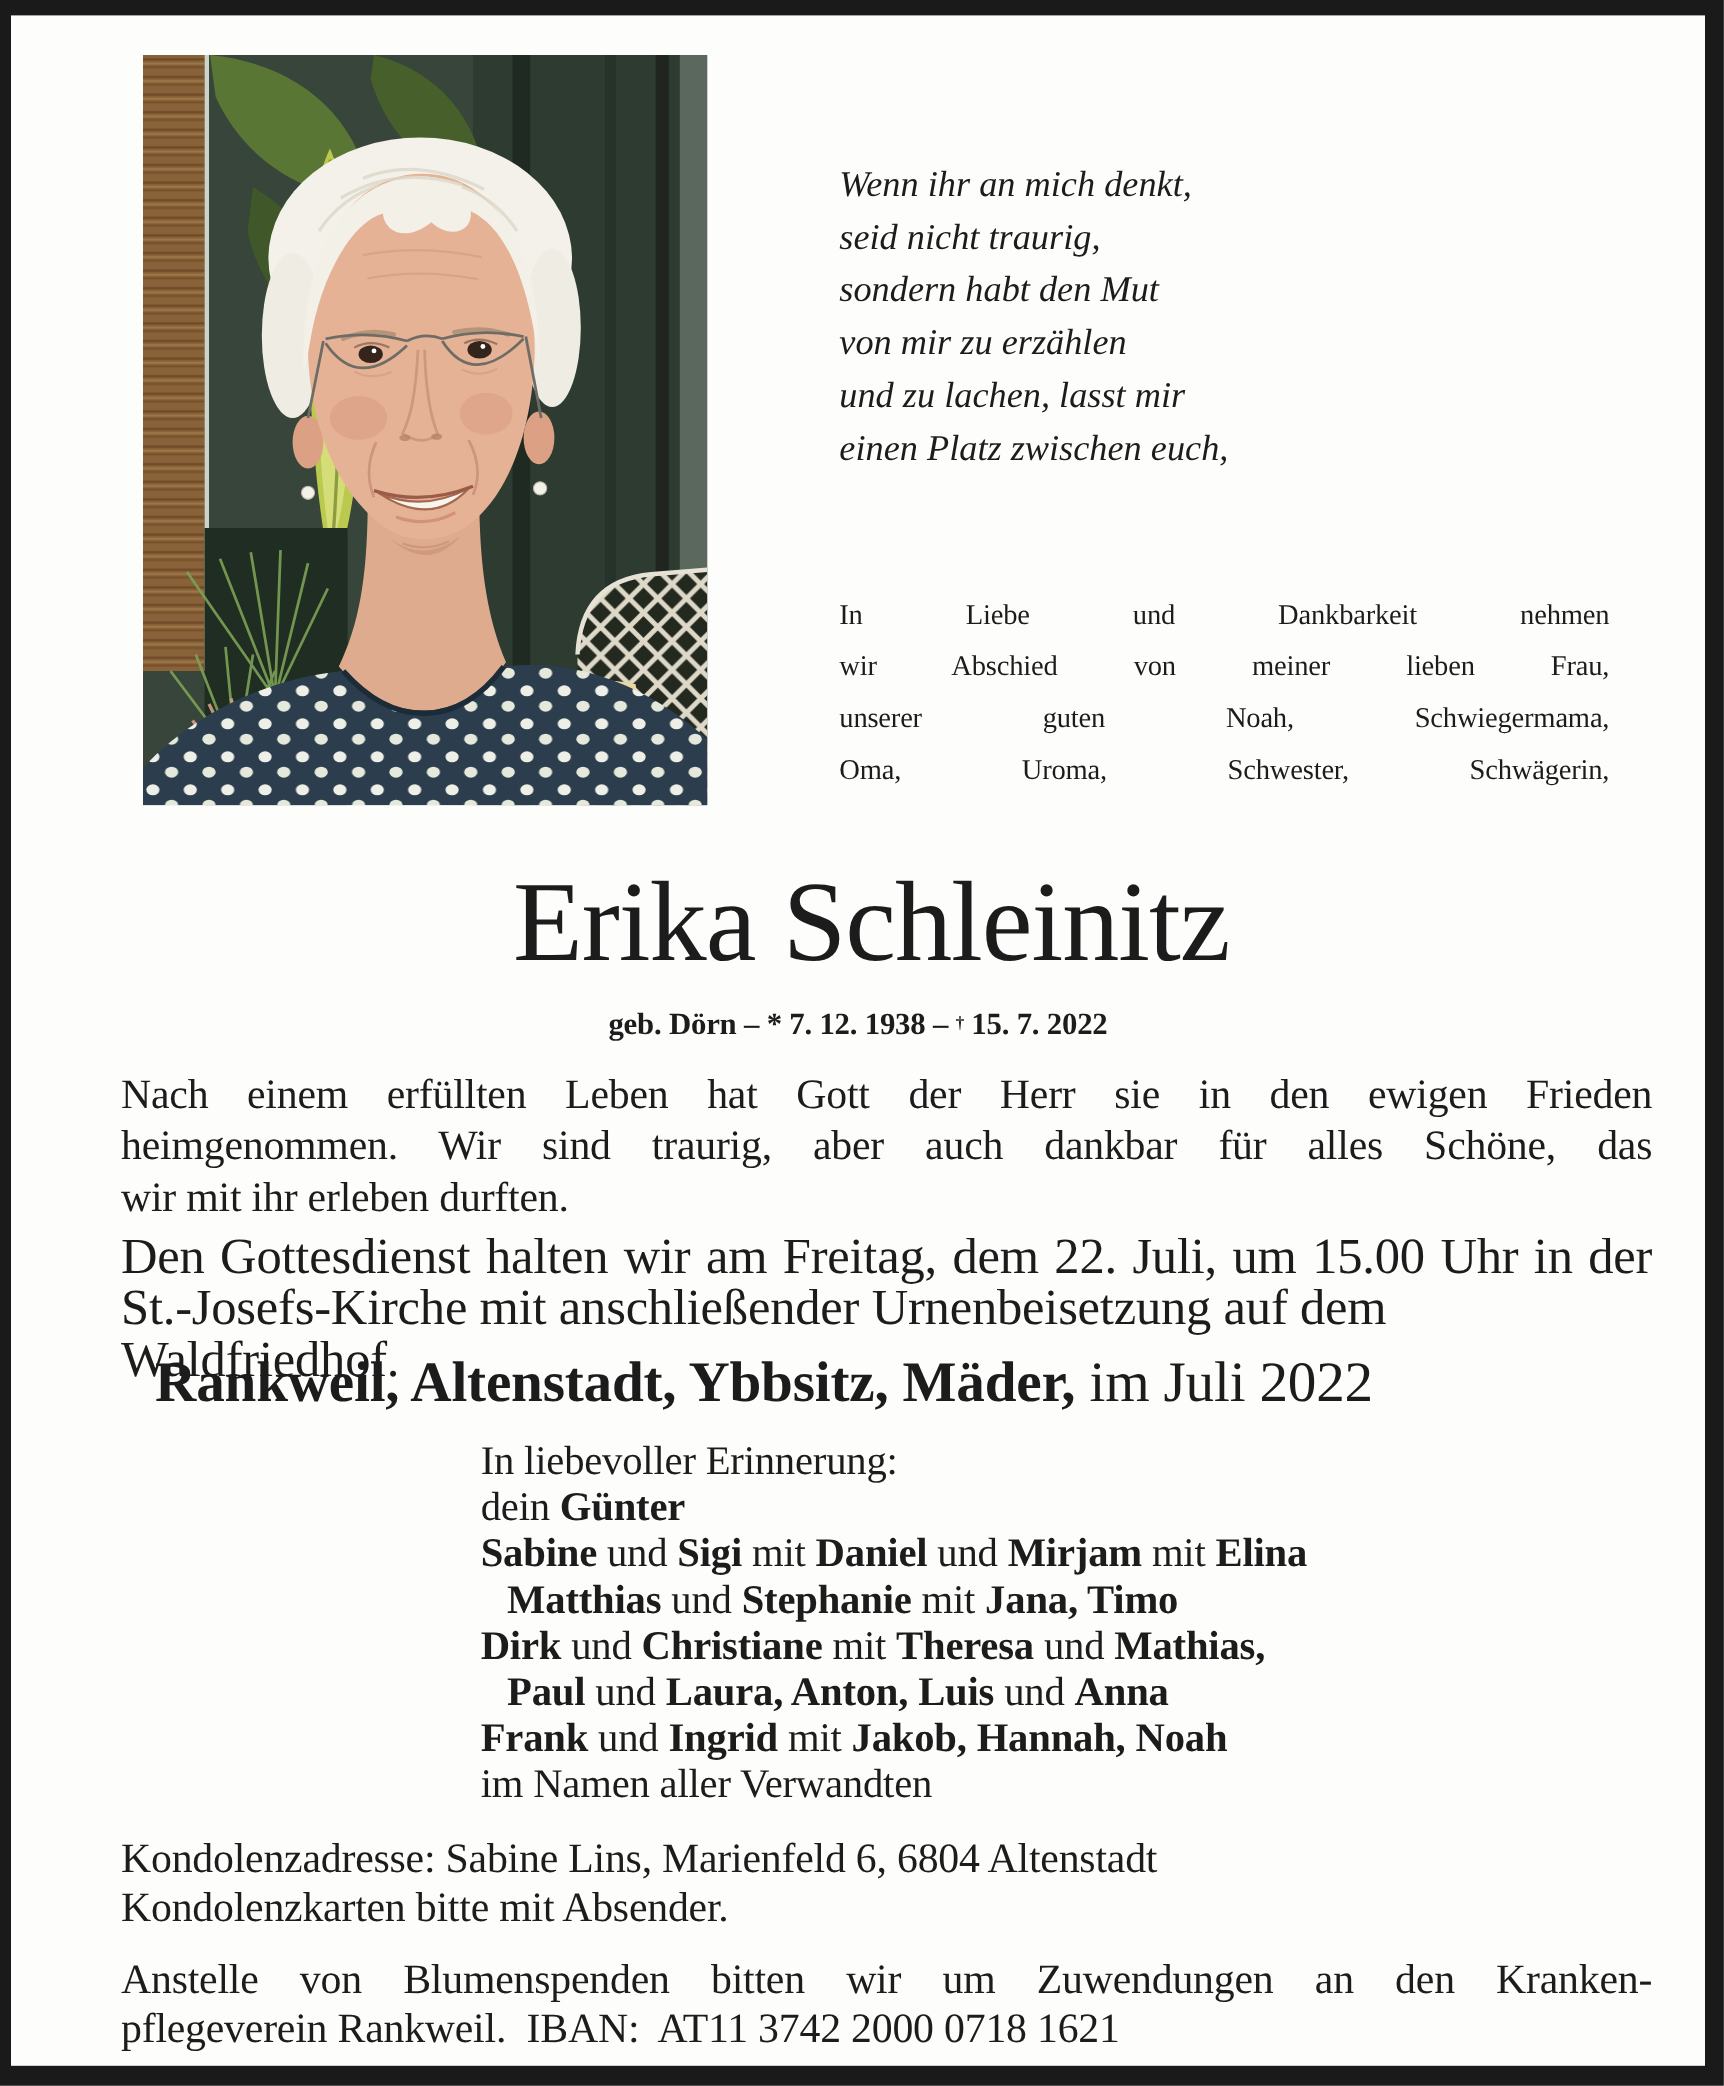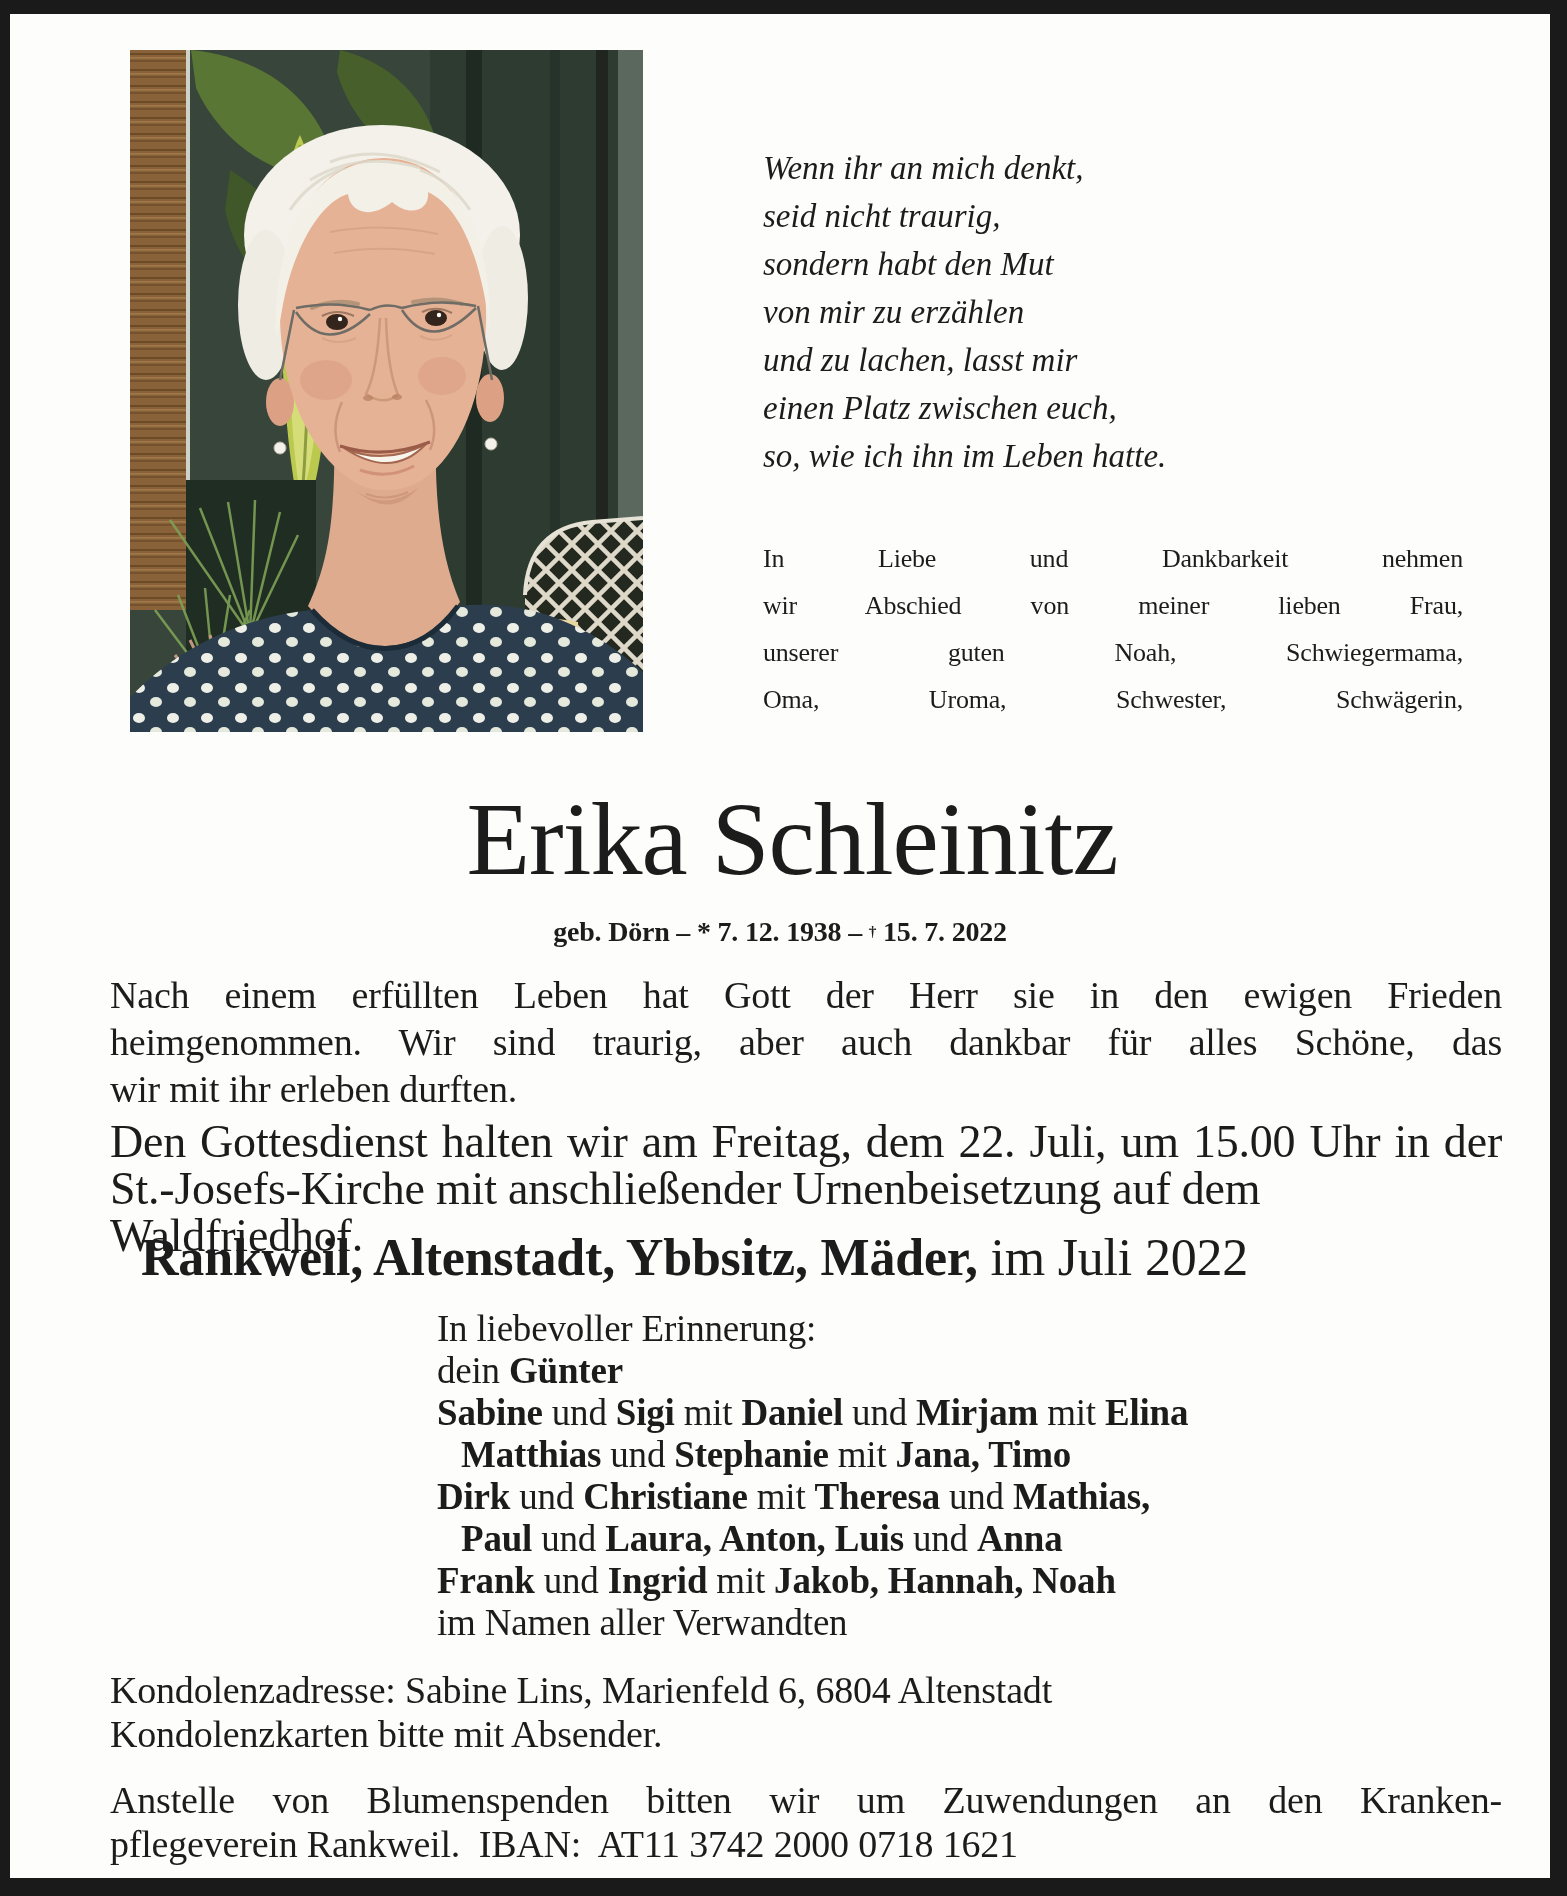--- a/index.html
+++ b/index.html
@@ -172,7 +172,6 @@
         <div class="line">von mir zu erzählen</div>
         <div class="line">und zu lachen, lasst mir</div>
         <div class="line">einen Platz zwischen euch,</div>
-        <div class="line">so, wie ich ihn im Leben hatte.</div>
       </div>
 
     <div class="blk" id="intro">

